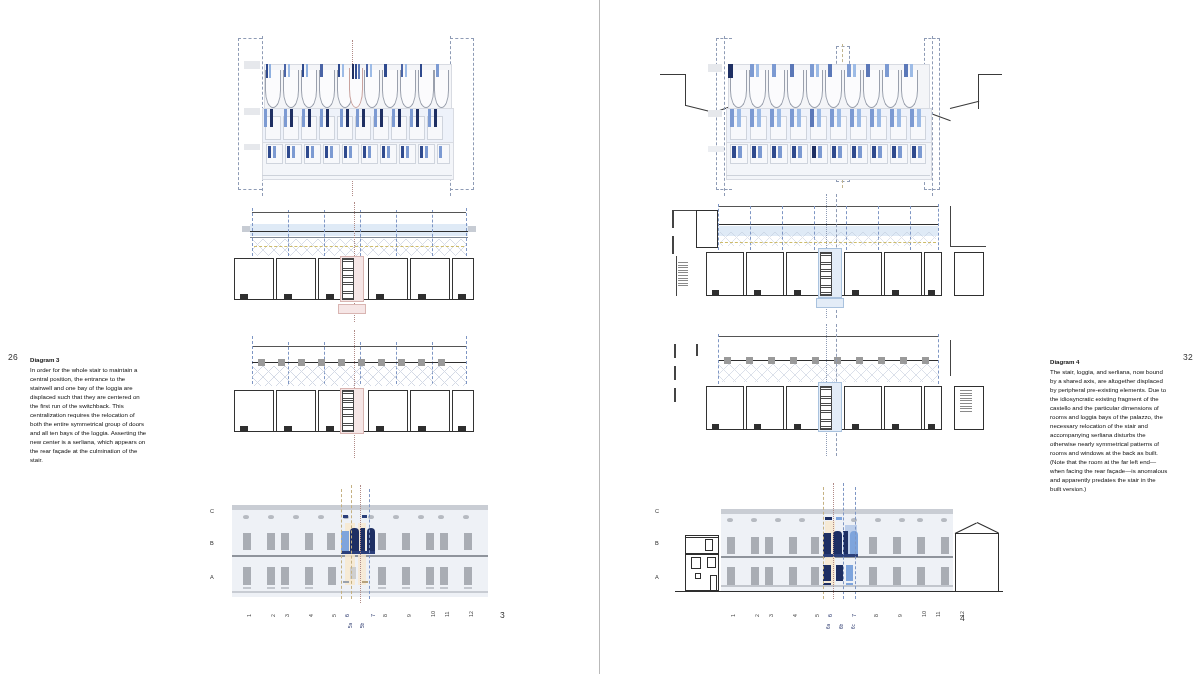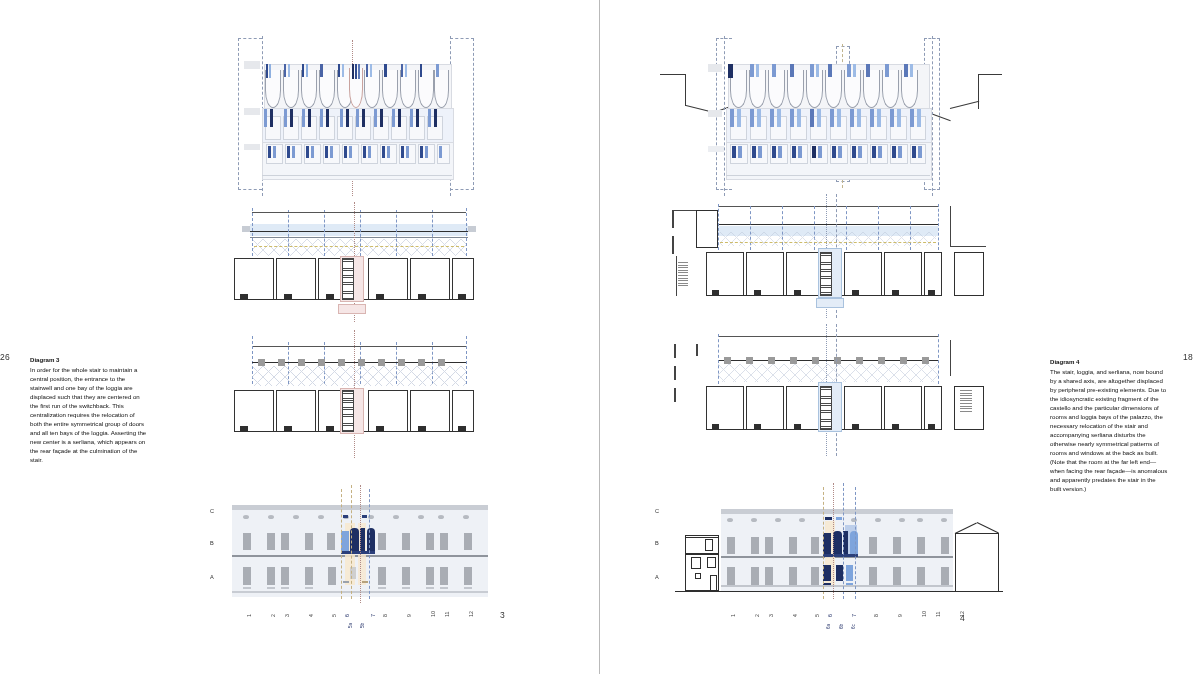--- a/index.html
+++ b/index.html
@@ -10,7 +10,7 @@
 
   
   .folio{position:absolute;font-size:8.5px;color:#333;letter-spacing:.2px;}
-  .folio-left{left:0;top:352px;}
+  .folio-left{left:8px;top:352px;}
   .folio-right{left:1183px;top:352px;}
 
   .caption{position:absolute;width:118px;font-size:6.1px;line-height:9.05px;color:#111;}

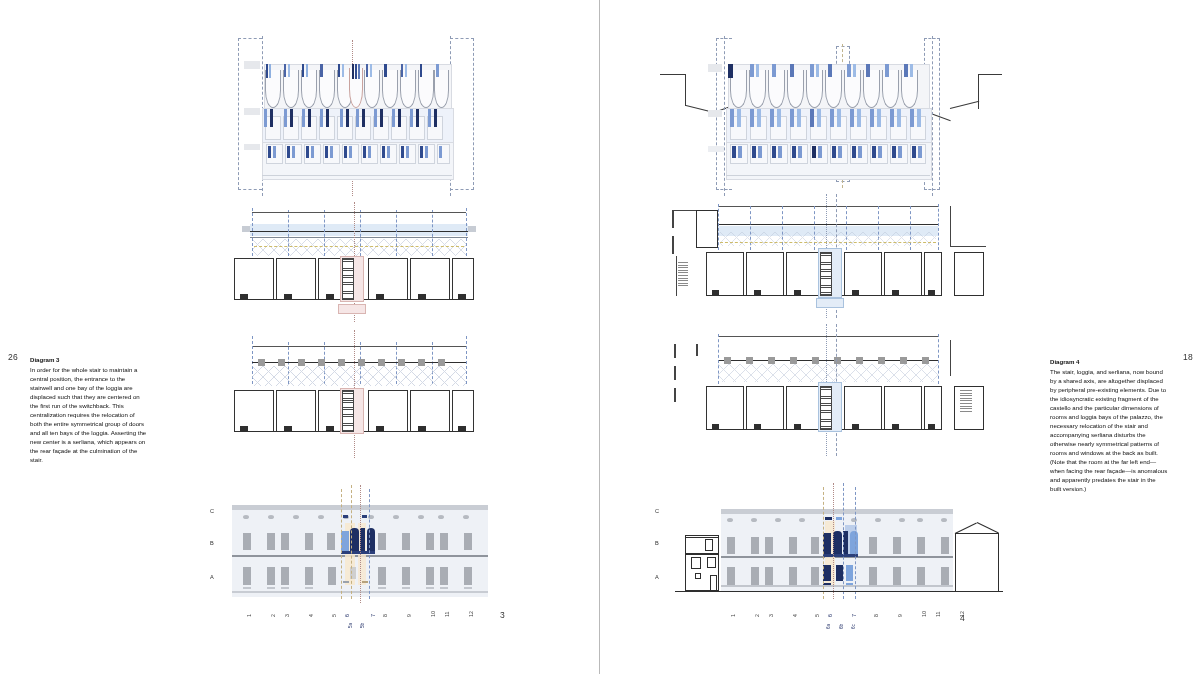--- a/index.html
+++ b/index.html
@@ -377,7 +377,7 @@
     <div class="bay baynavy" style="left:150px;top:133px;font-size:4.6px;">5b</div>
   </div>
 
-  <div class="folio folio-right">18</div>
+  <div class="folio folio-right">32</div>
 
   <div class="caption caption-right">
     <span class="ttl">Diagram 4</span>

